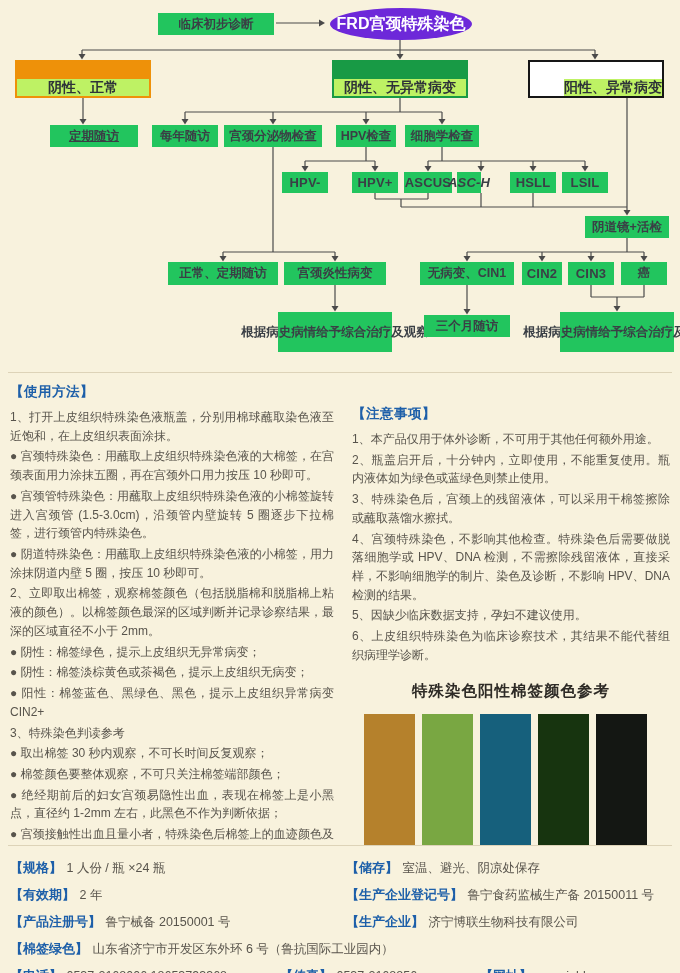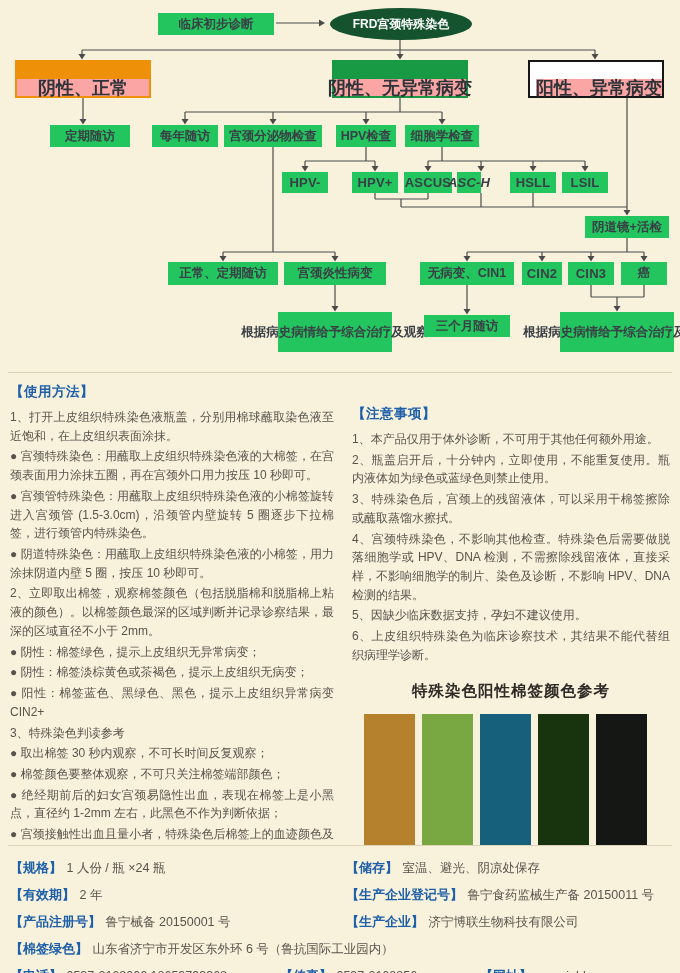--- a/index.html
+++ b/index.html
@@ -25,10 +25,10 @@
   .n.two { flex-direction: row; line-height: 1.45; }
   .ellipse {
     position: absolute;
-    background: #14532d;
+    background: #6d28d9;
     border-radius: 50%;
     display: flex; align-items: center; justify-content: center;
-    color: #fff; font-size: 12px; font-weight: bold; white-space: nowrap;
+    color: #fff; font-size: 16px; font-weight: bold; white-space: nowrap;
   }
   .bigbox {
     position: absolute;

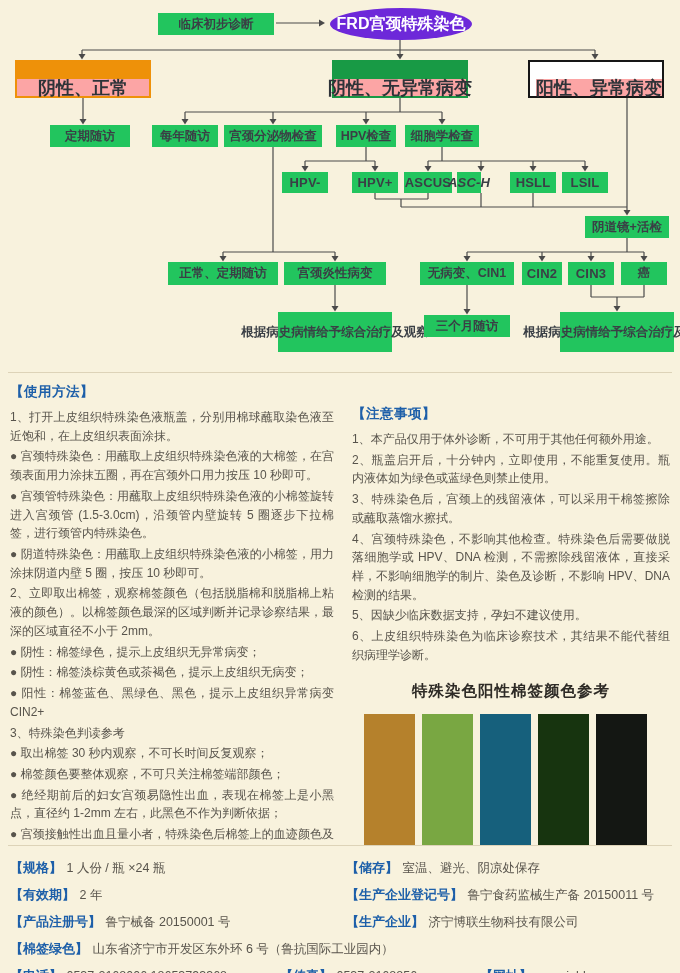--- a/index.html
+++ b/index.html
@@ -38,9 +38,9 @@
   }
   .bigbox .fill { flex: 1; }
   .bigbox .lbl {
-    height: 17px; background: #fca5a5;
+    height: 17px; background: #bef264;
     display: flex; align-items: center; justify-content: center;
-    font-size: 18px; font-weight: bold; color: #2e3338; white-space: nowrap;
+    font-size: 14px; font-weight: bold; color: #2e3338; white-space: nowrap;
   }
   .divider { border-top: 1px solid #ddd3b8; margin: 0 8px; }
   

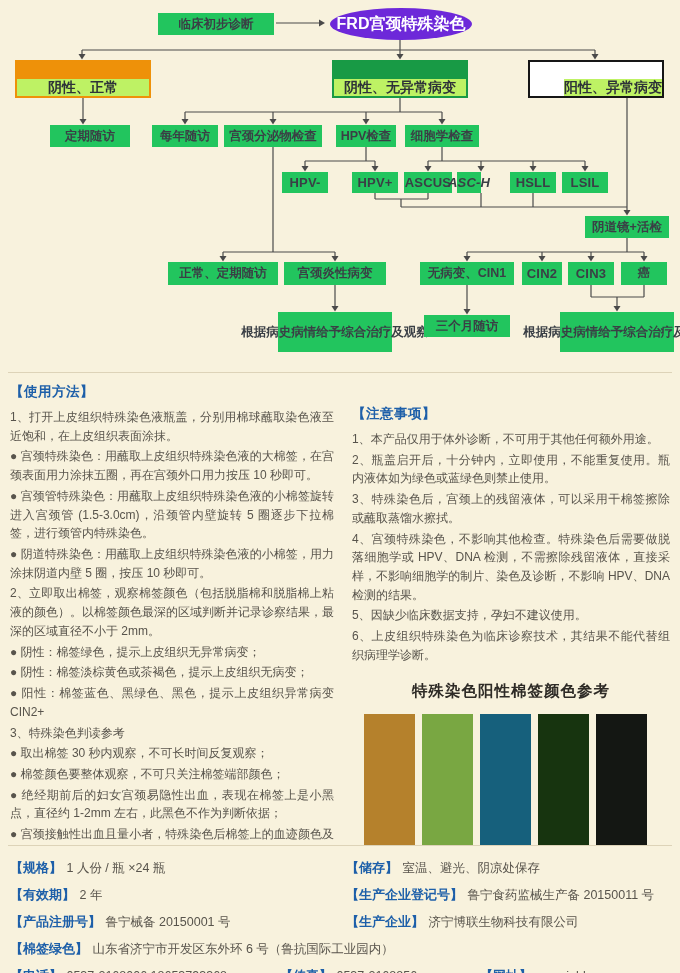--- a/index.html
+++ b/index.html
@@ -160,7 +160,7 @@
     <div class="lbl">阳性、异常病变</div>
   </div>
 
-  <div class="n" style="left:50px;top:125px;width:80px;height:22px;">定期随访</div>
+  <div class="n" style="left:50px;top:125px;width:88px;height:22px;text-decoration:underline;">定期随访</div>
   <div class="n" style="left:152px;top:125px;width:66px;height:22px;">每年随访</div>
   <div class="n" style="left:224px;top:125px;width:98px;height:22px;">宫颈分泌物检查</div>
   <div class="n" style="left:336px;top:125px;width:60px;height:22px;">HPV检查</div>

